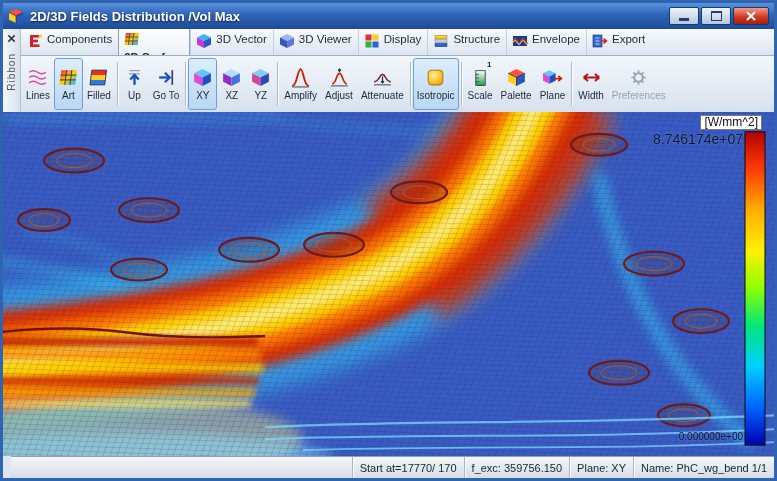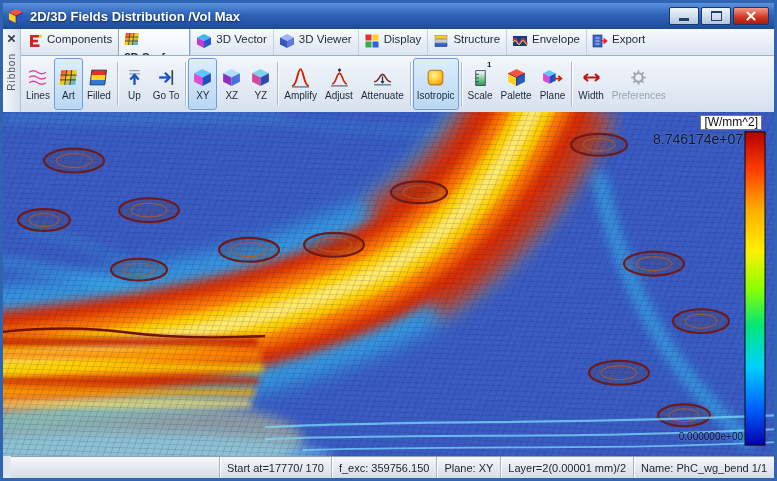--- a/index.html
+++ b/index.html
@@ -540,7 +540,6 @@
     <div class="scell">Start at=17770/ 170</div>
     <div class="scell">f_exc: 359756.150</div>
     <div class="scell">Plane: XY</div>
-    <div class="scell">Layer=2(0.00001 mm)/2</div>
     <div class="scell">Name: PhC_wg_bend 1/1</div>
   </div>
 

